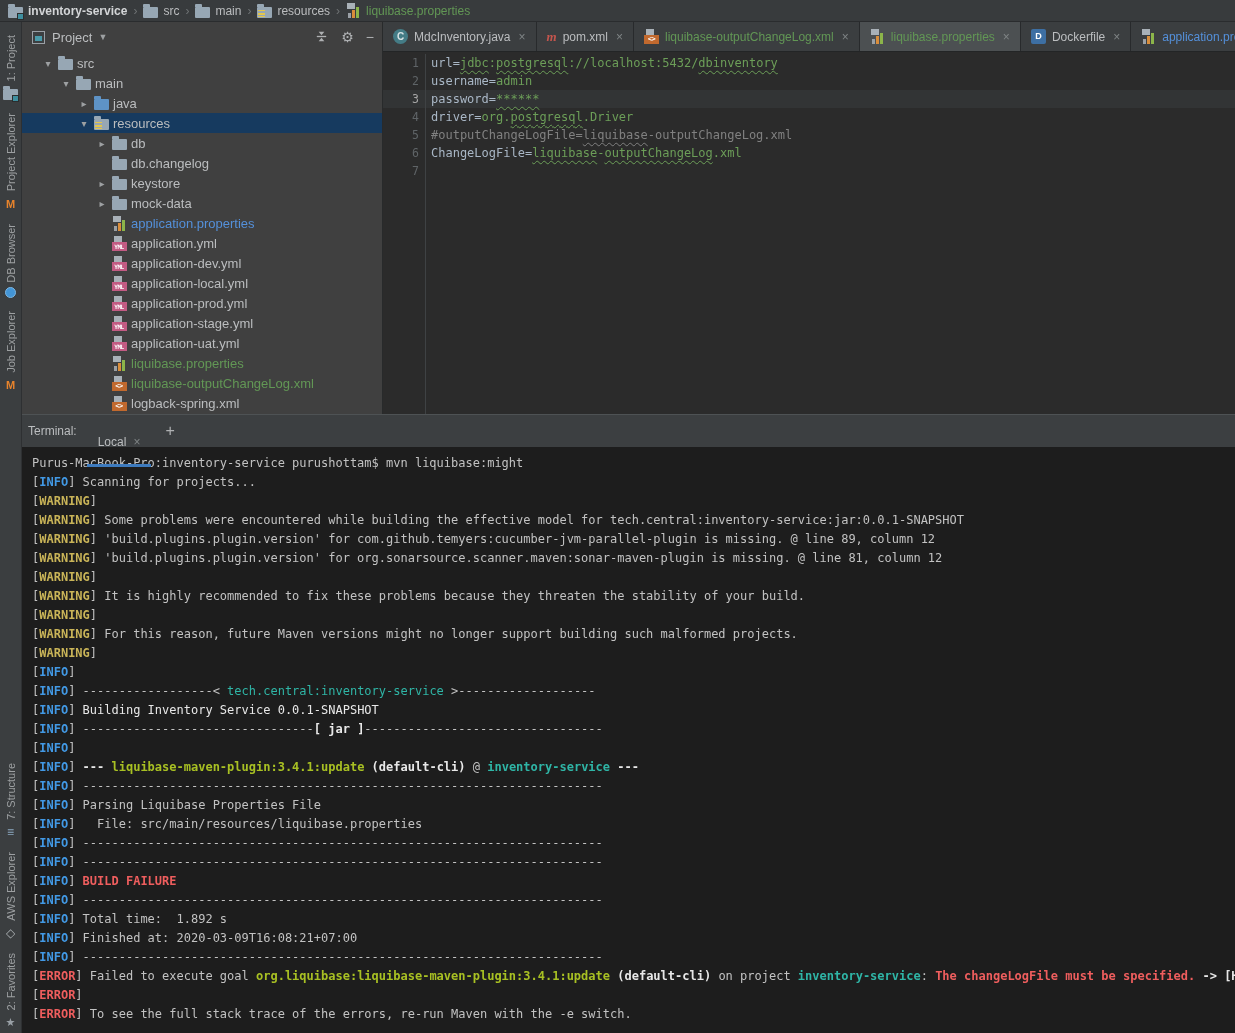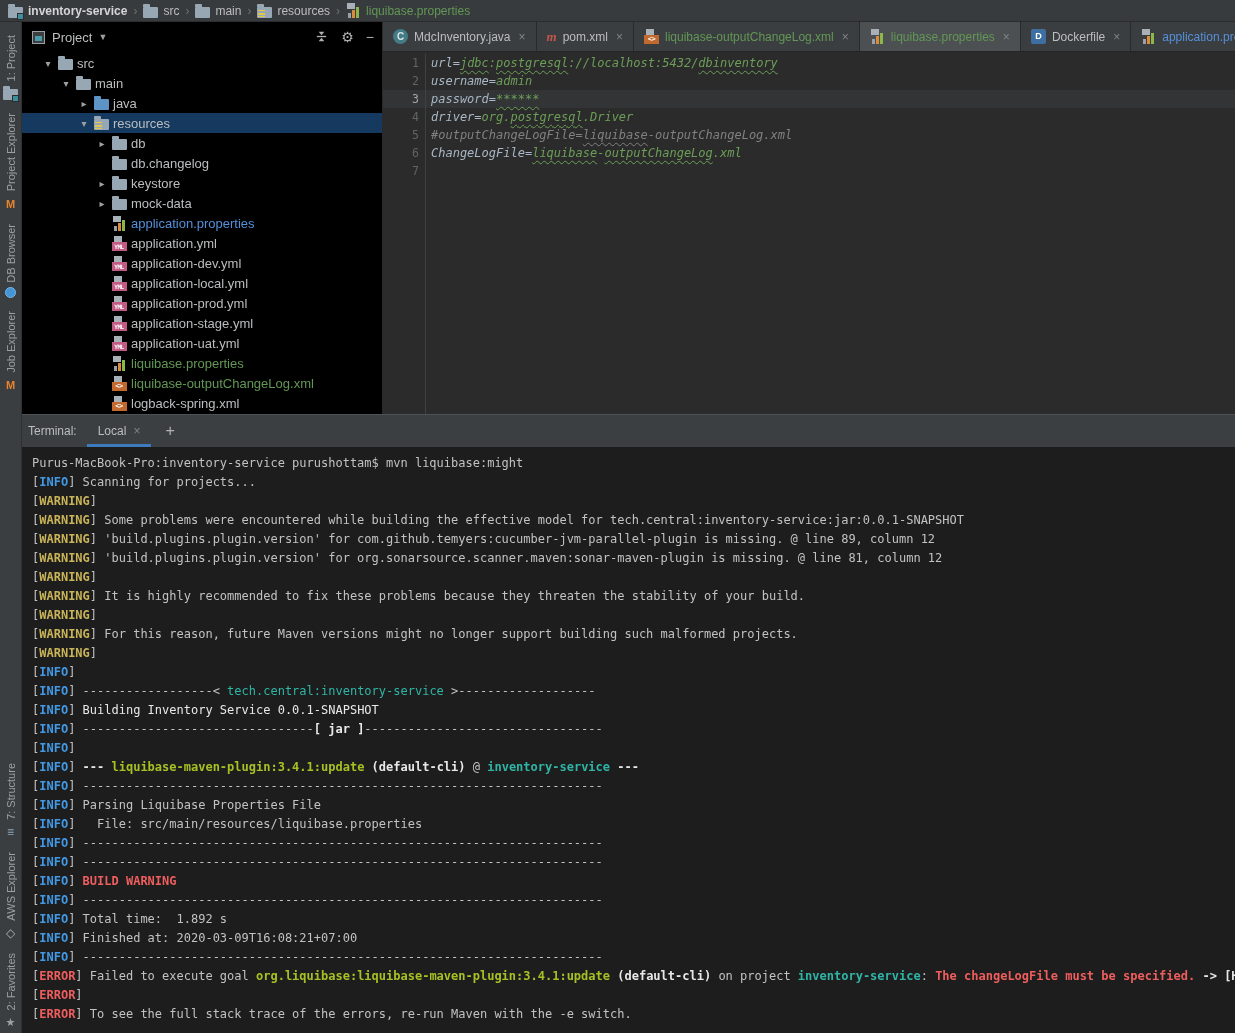--- a/index.html
+++ b/index.html
@@ -25,7 +25,7 @@
   .upper{height:392px;flex:none;display:flex;min-width:0;}
 
   
-  .project-panel{width:361px;flex:none;background:#000000;display:flex;flex-direction:column;border-right:1px solid #282A2B;}
+  .project-panel{width:361px;flex:none;background:#404040;display:flex;flex-direction:column;border-right:1px solid #282A2B;}
   .panel-header{height:30px;flex:none;display:flex;align-items:center;padding:0 8px 0 10px;}
   .panel-title{font-size:13px;color:#BBBDBF;margin-left:7px;}
   .panel-caret{color:#9DA0A2;font-size:9px;margin-left:6px;}

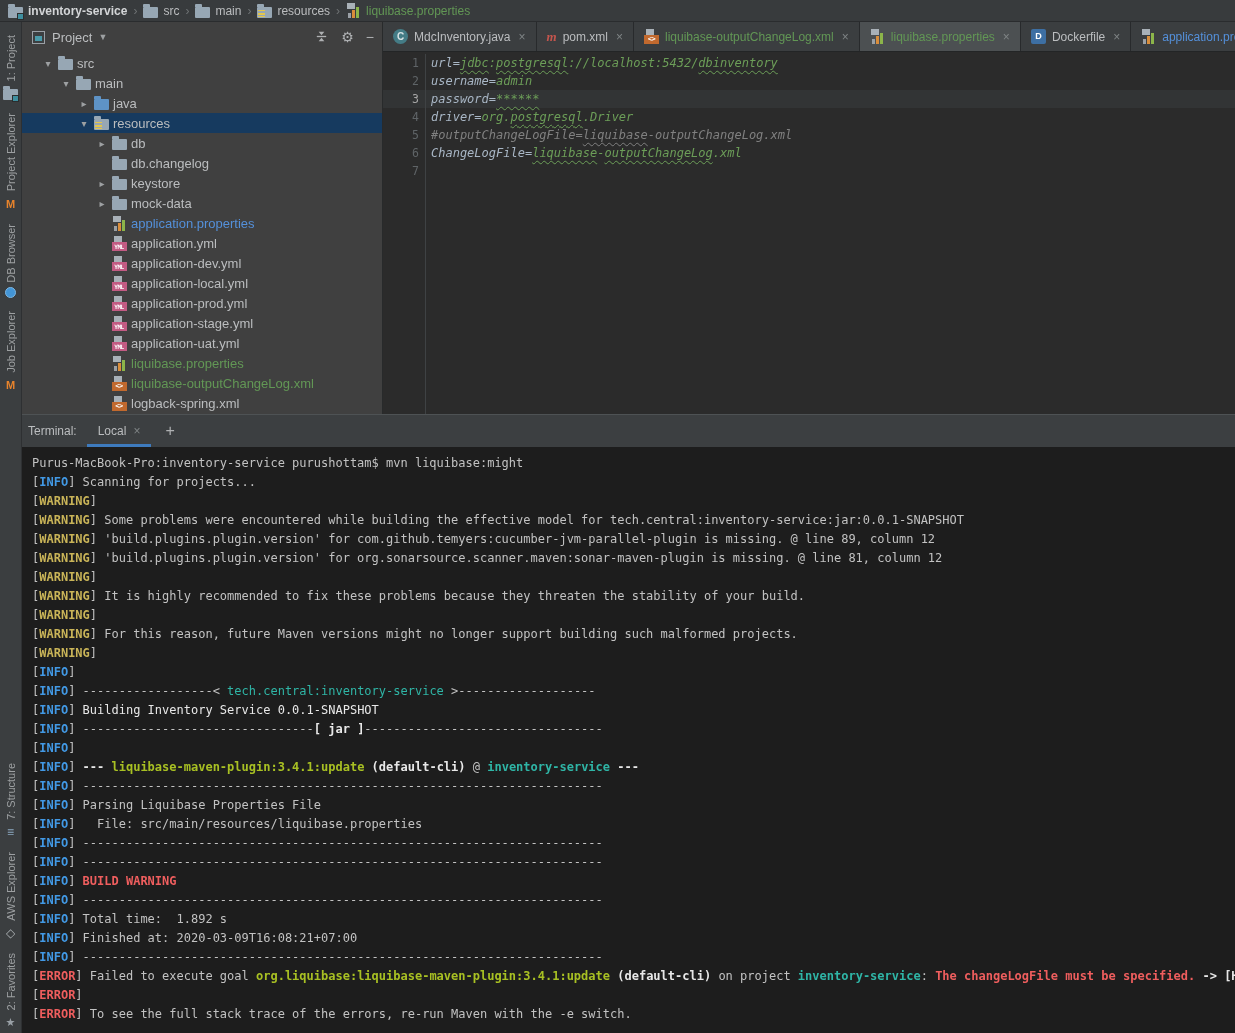--- a/index.html
+++ b/index.html
@@ -53,7 +53,7 @@
   .code-line.caret{background:#323435;}
   .ln{width:43px;flex:none;text-align:right;padding-right:6px;color:#5F6467;border-right:1px solid #3F4244;font-size:11.5px;}
   .code-line.caret .ln{color:#A6A6A6;}
-  .code-text{flex:1;padding-left:5px;white-space:pre;font-style:italic;}
+  .code-text{flex:1;padding-left:5px;white-space:pre;}
   .wavy{text-decoration:underline;text-decoration-style:wavy;text-decoration-thickness:1px;text-underline-offset:3px;}
 
   

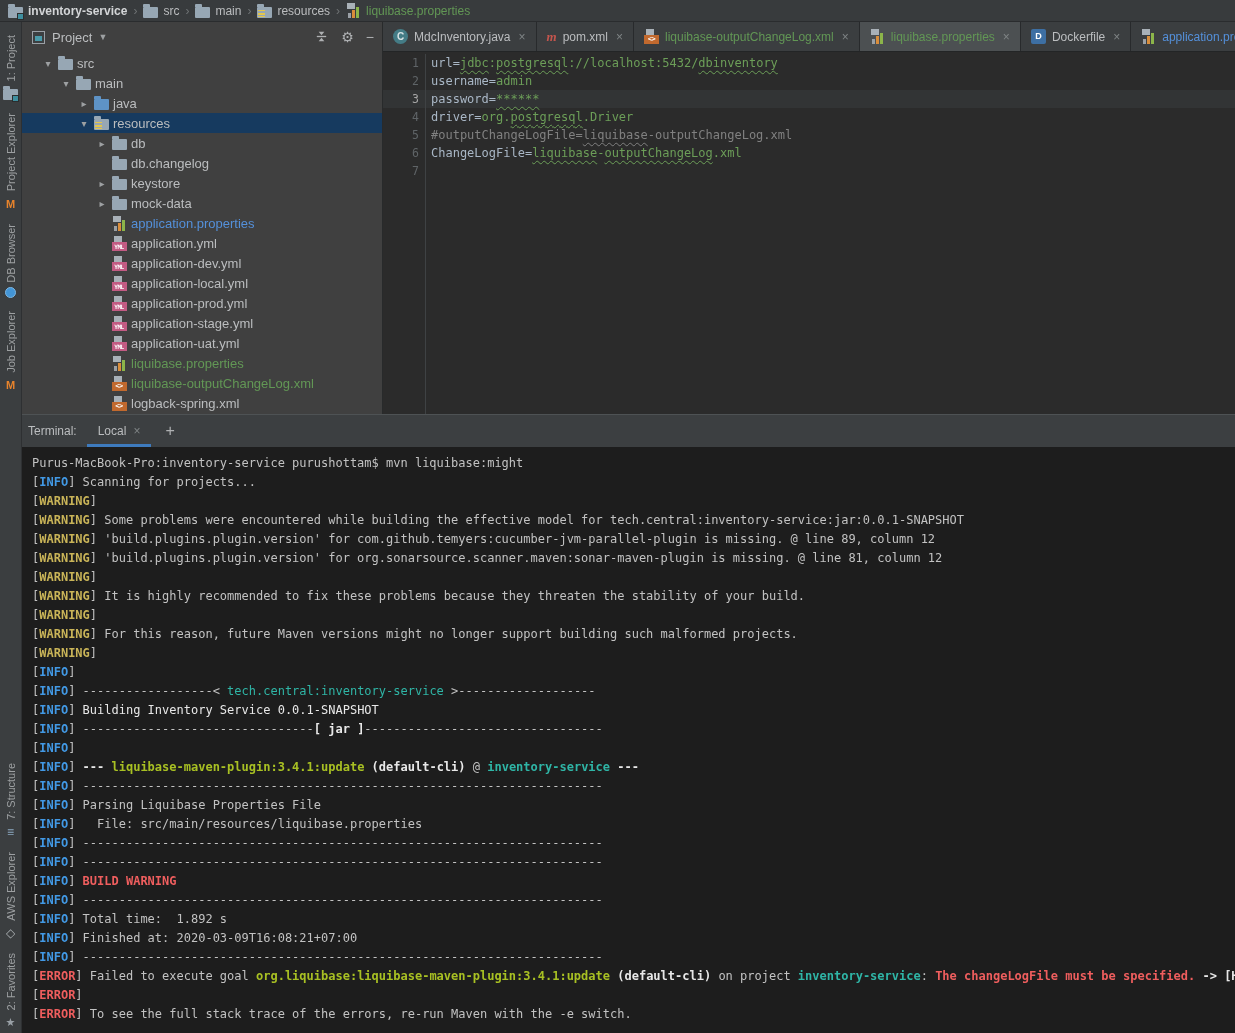--- a/index.html
+++ b/index.html
@@ -60,8 +60,8 @@
   .terminal{flex:1;display:flex;flex-direction:column;min-height:0;border-top:1px solid #4E5254;}
   .term-header{height:32px;flex:none;background:#3C3F41;display:flex;align-items:center;padding-left:6px;}
   .term-title{font-size:12px;color:#BBBDBF;}
-  .term-tab{position:relative;height:100%;display:flex;align-items:center;padding:0 11px;margin-left:10px;gap:7px;
-    font-size:12px;color:#BBBDBF;cursor:default;}
+  .term-tab{position:relative;height:100%;display:flex;align-items:flex-start;padding:0 11px;margin-left:10px;gap:7px;
+    font-size:12px;color:#BBBDBF;cursor:default;margin-top:20px;}
   .term-tab.active::after{content:"";position:absolute;left:0;right:0;bottom:0;height:3px;background:#3E7BBE;}
   .term-tab .tab-close{color:#7F8485;font-size:12px;}
   .term-add{margin-left:14px;color:#AFB1B3;font-size:16px;line-height:16px;cursor:default;}

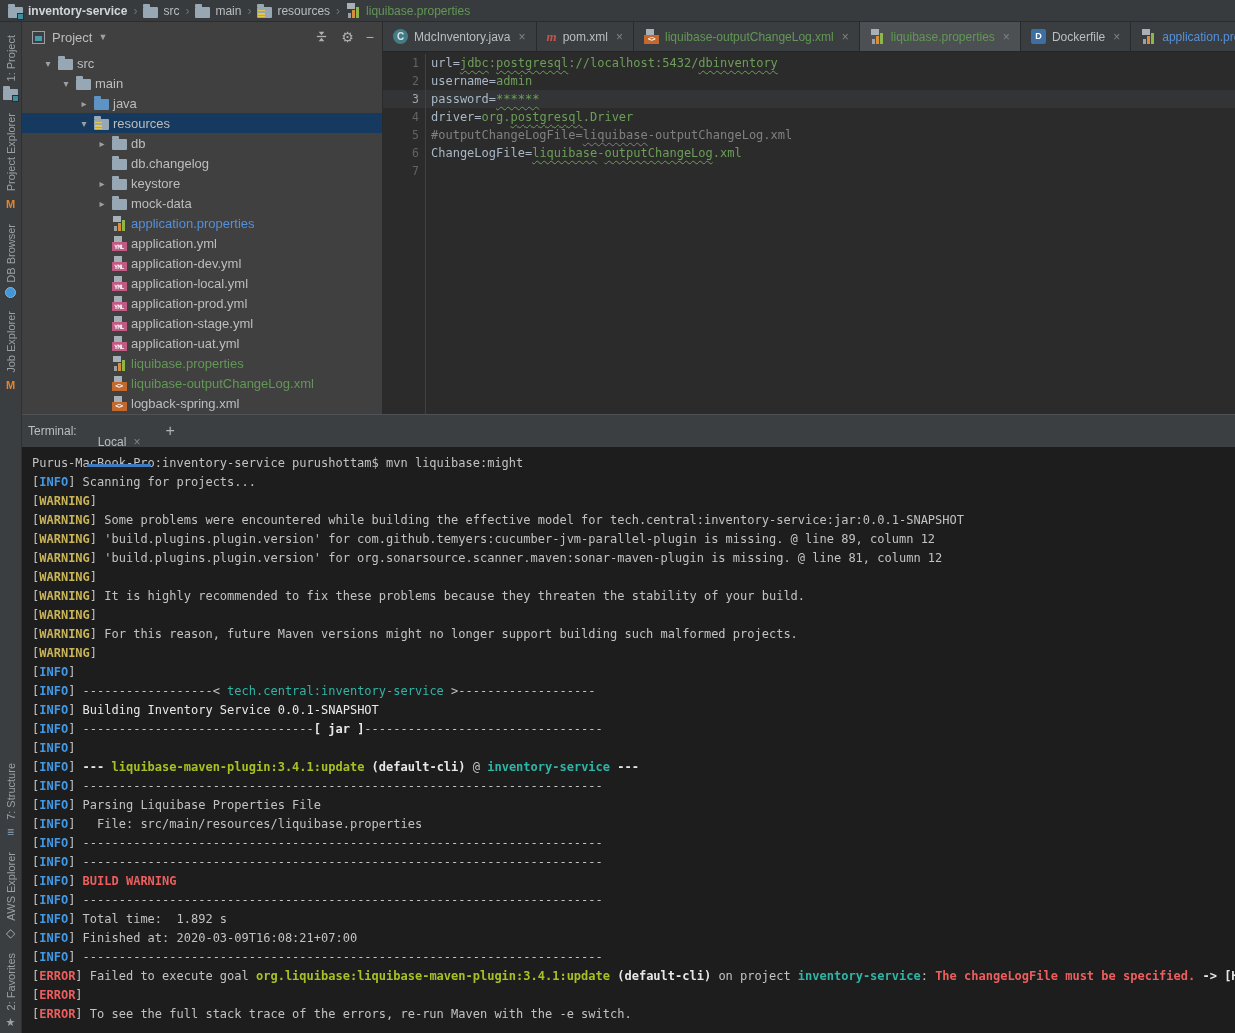--- a/index.html
+++ b/index.html
@@ -473,7 +473,7 @@
             <div class="term-line"><span>[</span><span style="color: rgb(66, 153, 229); font-weight: bold;">INFO</span><span>]   File: src/main/resources/liquibase.properties</span></div>
             <div class="term-line"><span>[</span><span style="color: rgb(66, 153, 229); font-weight: bold;">INFO</span><span>] </span><span>------------------------------------------------------------------------</span></div>
             <div class="term-line"><span>[</span><span style="color: rgb(66, 153, 229); font-weight: bold;">INFO</span><span>] </span><span>------------------------------------------------------------------------</span></div>
-            <div class="term-line"><span>[</span><span style="color: rgb(66, 153, 229); font-weight: bold;">INFO</span><span>] </span><span style="color: rgb(239, 94, 94); font-weight: bold;">BUILD WARNING</span></div>
+            <div class="term-line"><span>[</span><span style="color: rgb(66, 153, 229); font-weight: bold;">INFO</span><span>] </span><span style="color: rgb(239, 94, 94); font-weight: bold;">BUILD FAILURE</span></div>
             <div class="term-line"><span>[</span><span style="color: rgb(66, 153, 229); font-weight: bold;">INFO</span><span>] </span><span>------------------------------------------------------------------------</span></div>
             <div class="term-line"><span>[</span><span style="color: rgb(66, 153, 229); font-weight: bold;">INFO</span><span>] Total time:  1.892 s</span></div>
             <div class="term-line"><span>[</span><span style="color: rgb(66, 153, 229); font-weight: bold;">INFO</span><span>] Finished at: 2020-03-09T16:08:21+07:00</span></div>

